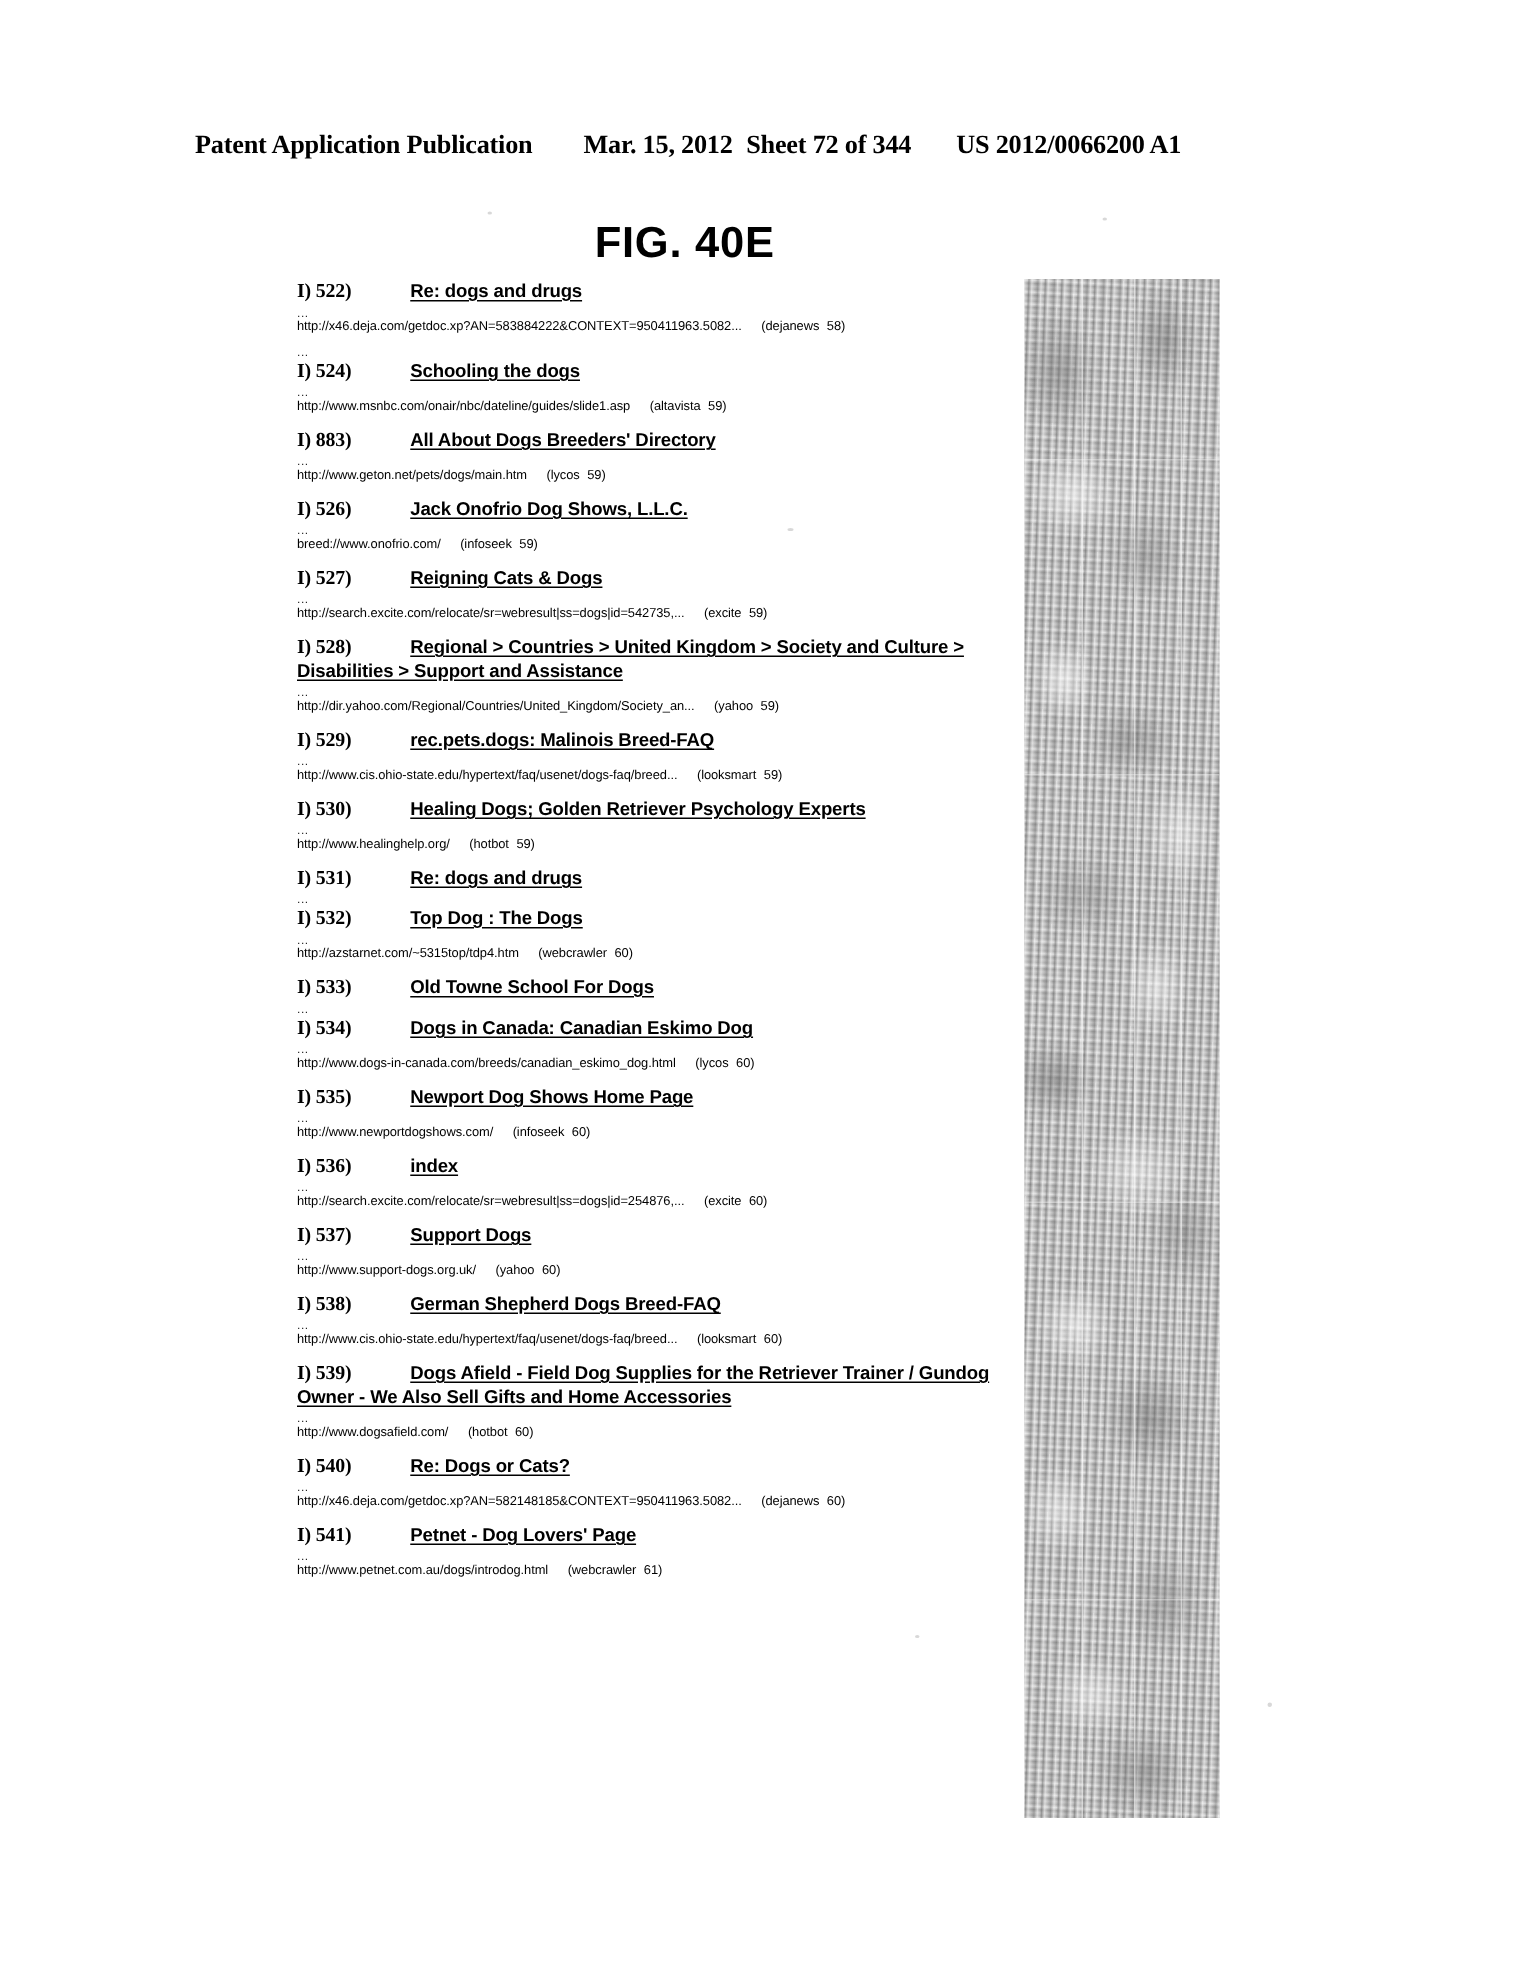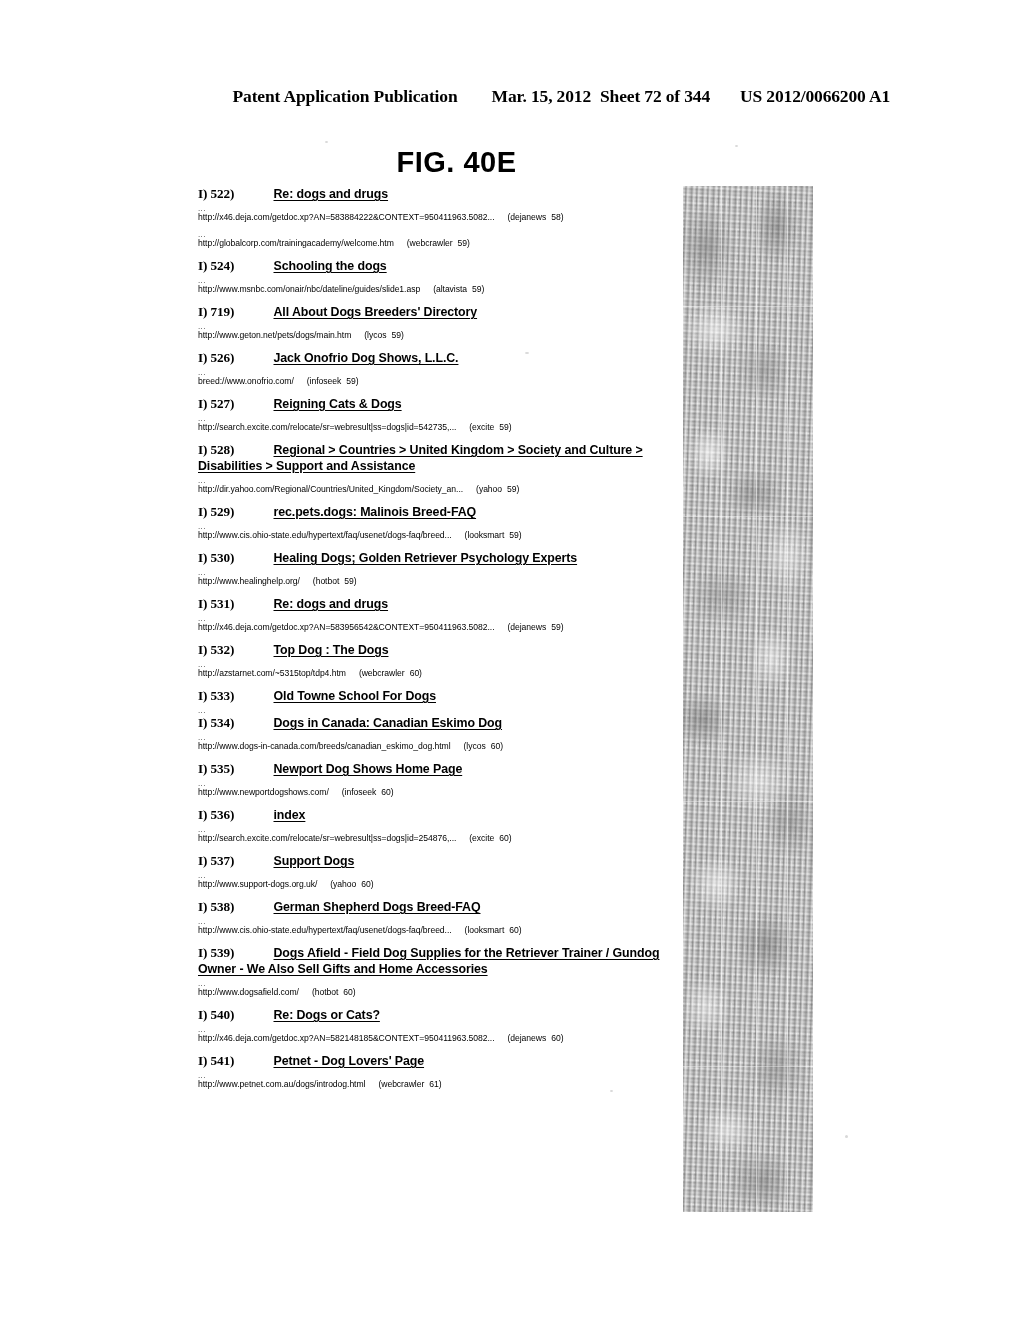--- a/index.html
+++ b/index.html
@@ -30,7 +30,6 @@
     font-size: 17.5px;
     letter-spacing: -0.15px;
     white-space: nowrap;
-    justify-content: flex-end;
   }
   .hdr-pub    { }
   .hdr-date   { margin-left: 34px; }

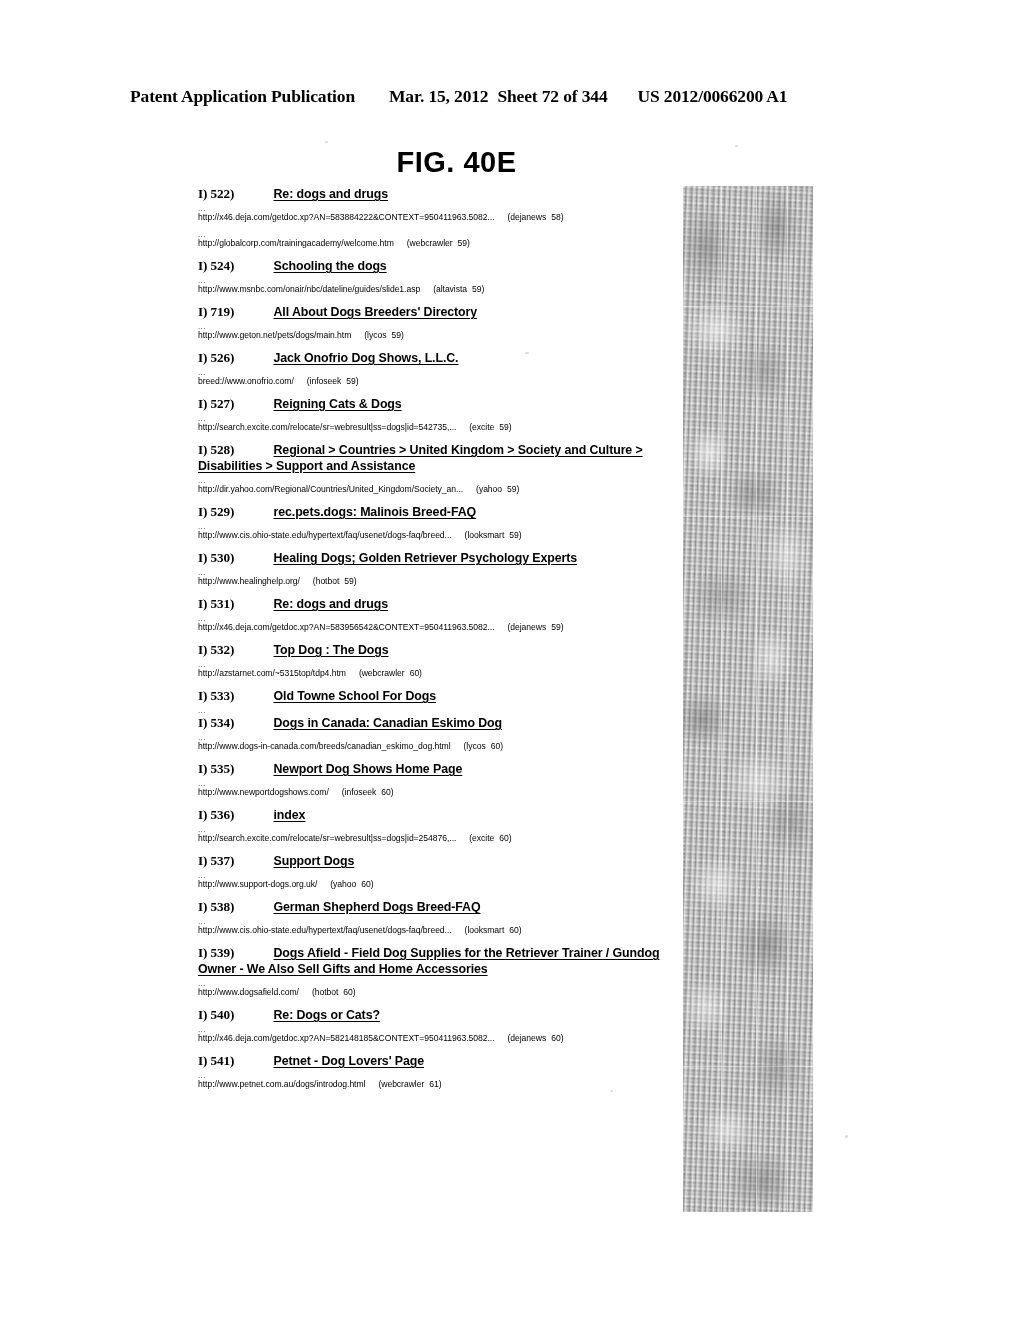--- a/index.html
+++ b/index.html
@@ -200,7 +200,6 @@
     </div>
     <div class="result-item">
       <div class="result-ellipsis">...</div>
-      <div class="result-url-row"><span>http://globalcorp.com/trainingacademy/welcome.htm</span><span class="engine"><span>(webcrawler</span><span class="rank">59)</span></span></div>
     </div>
     <div class="result-item">
       <div class="result-title"><span class="idx">I) 524) </span><span class="ttl">Schooling the dogs</span></div>

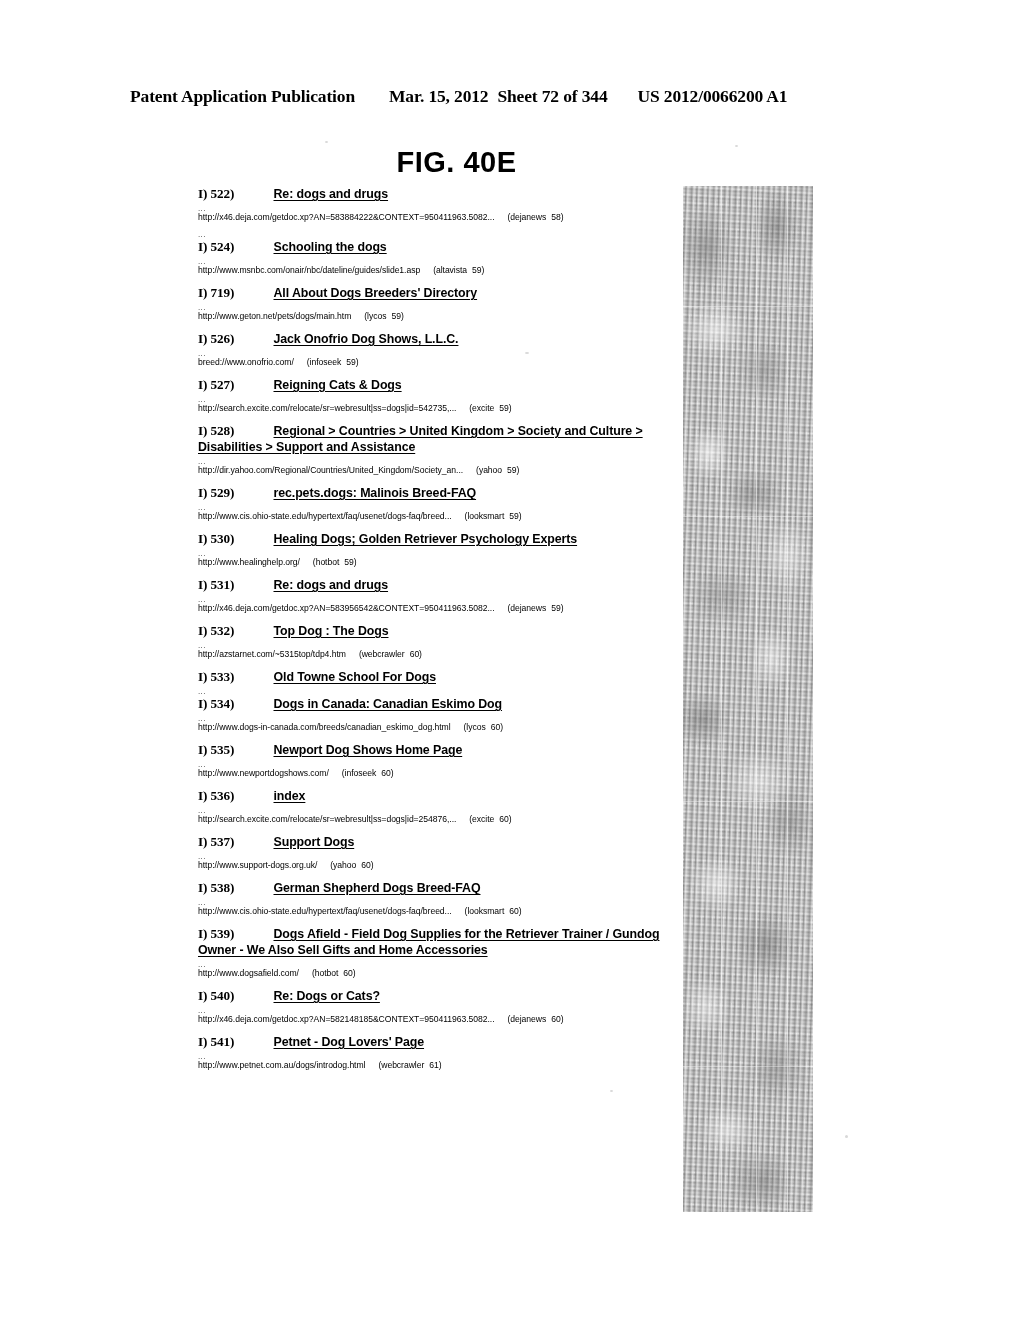--- a/index.html
+++ b/index.html
@@ -207,7 +207,7 @@
       <div class="result-url-row"><span>http://www.msnbc.com/onair/nbc/dateline/guides/slide1.asp</span><span class="engine"><span>(altavista</span><span class="rank">59)</span></span></div>
     </div>
     <div class="result-item">
-      <div class="result-title"><span class="idx">I) 719) </span><span class="ttl">All About Dogs Breeders' Directory</span></div>
+      <div class="result-title"><span class="idx">I) 883) </span><span class="ttl">All About Dogs Breeders' Directory</span></div>
       <div class="result-ellipsis">...</div>
       <div class="result-url-row"><span>http://www.geton.net/pets/dogs/main.htm</span><span class="engine"><span>(lycos</span><span class="rank">59)</span></span></div>
     </div>

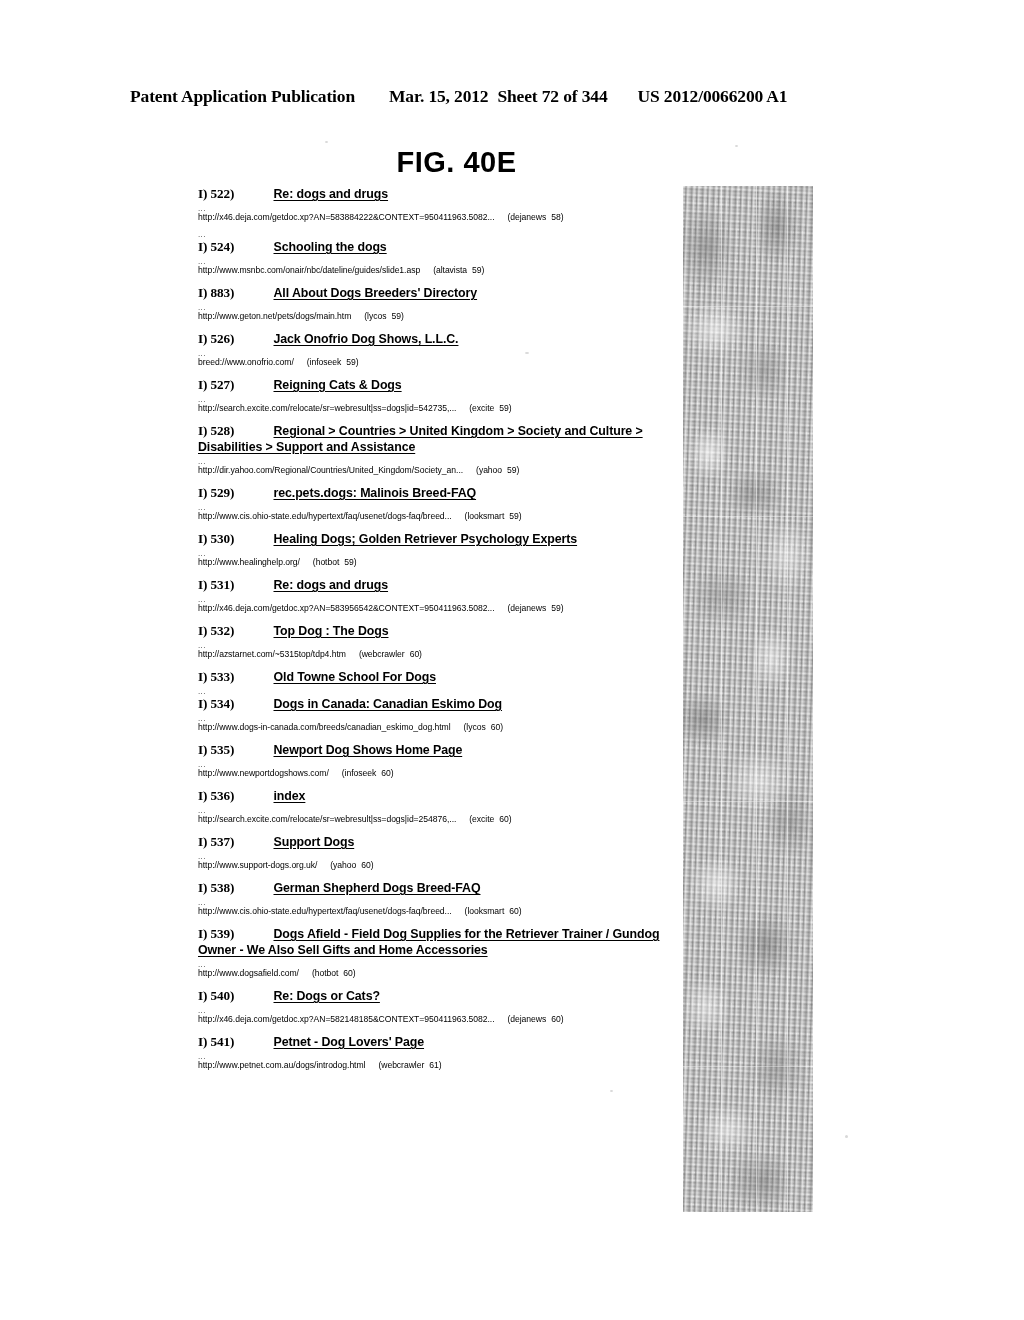--- a/index.html
+++ b/index.html
@@ -239,7 +239,6 @@
     <div class="result-item">
       <div class="result-title"><span class="idx">I) 531) </span><span class="ttl">Re: dogs and drugs</span></div>
       <div class="result-ellipsis">...</div>
-      <div class="result-url-row"><span>http://x46.deja.com/getdoc.xp?AN=583956542&amp;CONTEXT=950411963.5082...</span><span class="engine"><span>(dejanews</span><span class="rank">59)</span></span></div>
     </div>
     <div class="result-item">
       <div class="result-title"><span class="idx">I) 532) </span><span class="ttl">Top Dog : The Dogs</span></div>

